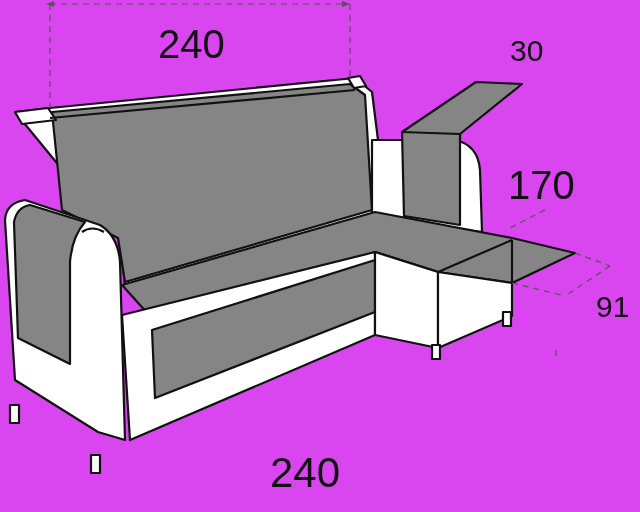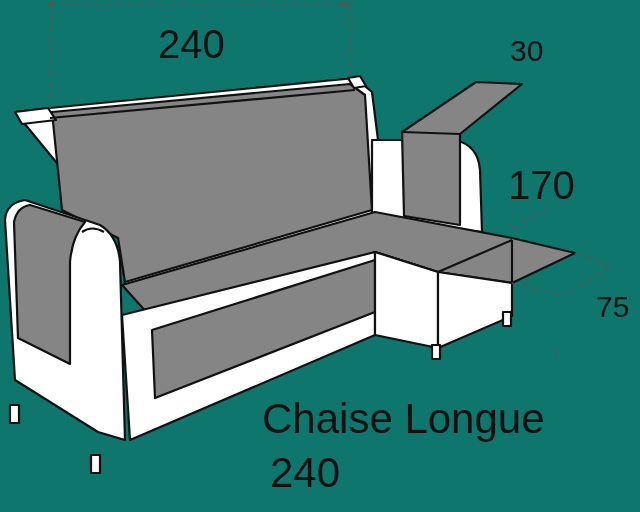--- a/index.html
+++ b/index.html
@@ -3,7 +3,7 @@
 <meta charset="utf-8">
 <style>
   html,body{margin:0;padding:0;background:#ffffff;}
-  #canvas{position:relative;width:640px;height:512px;overflow:hidden;background:#0f766e;}
+  #canvas{position:relative;width:640px;height:512px;overflow:hidden;background:#d946ef;}
   svg{position:absolute;left:0;top:0;}
   .lbl{position:absolute;font-family:"Liberation Sans","DejaVu Sans",sans-serif;color:#111111;white-space:nowrap;line-height:1;}
   .dim-width{left:158px;top:24px;font-size:40px;}

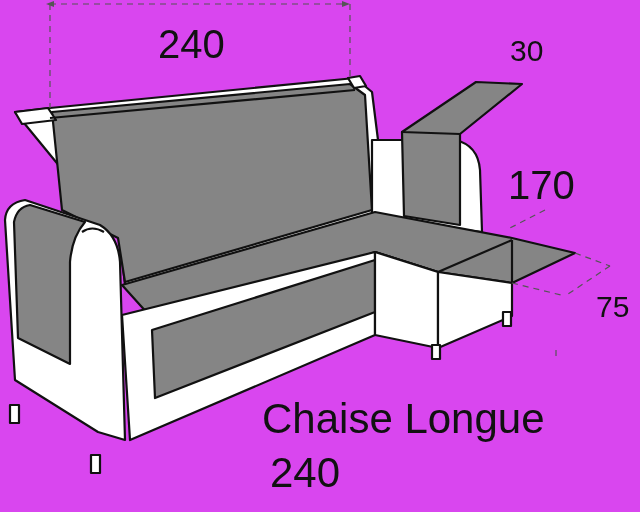--- a/index.html
+++ b/index.html
@@ -72,7 +72,7 @@
   <div class="lbl dim-width">240</div>
   <div class="lbl dim-60">30</div>
   <div class="lbl dim-150">170</div>
-  <div class="lbl dim-75">75</div>
+  <div class="lbl dim-75">91</div>
   <div class="lbl title">Chaise Longue</div>
   <div class="lbl subtitle">240</div>
 </div>

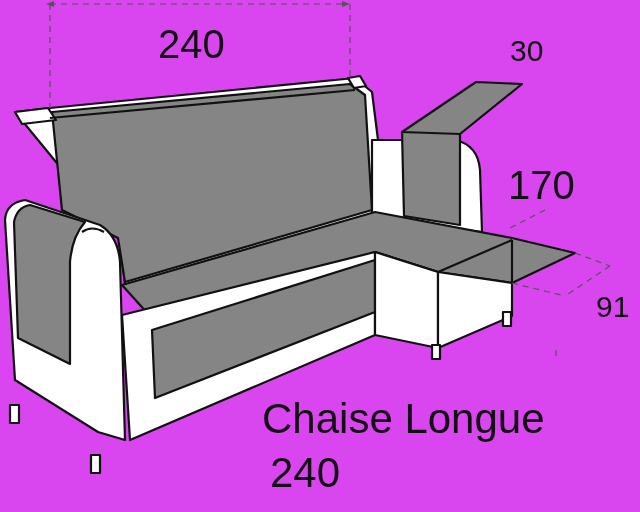--- a/index.html
+++ b/index.html
@@ -73,7 +73,6 @@
   <div class="lbl dim-60">30</div>
   <div class="lbl dim-150">170</div>
   <div class="lbl dim-75">91</div>
-  <div class="lbl title">Chaise Longue</div>
   <div class="lbl subtitle">240</div>
 </div>
 

